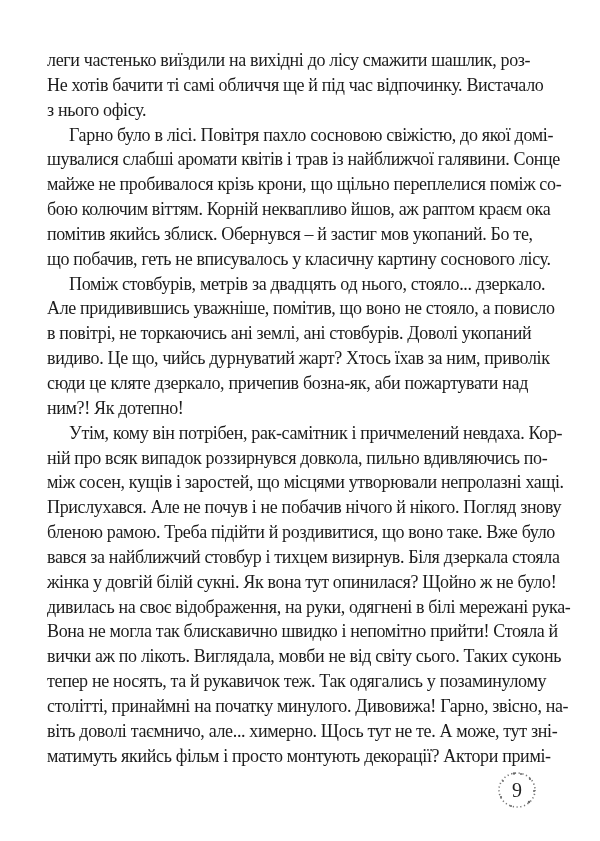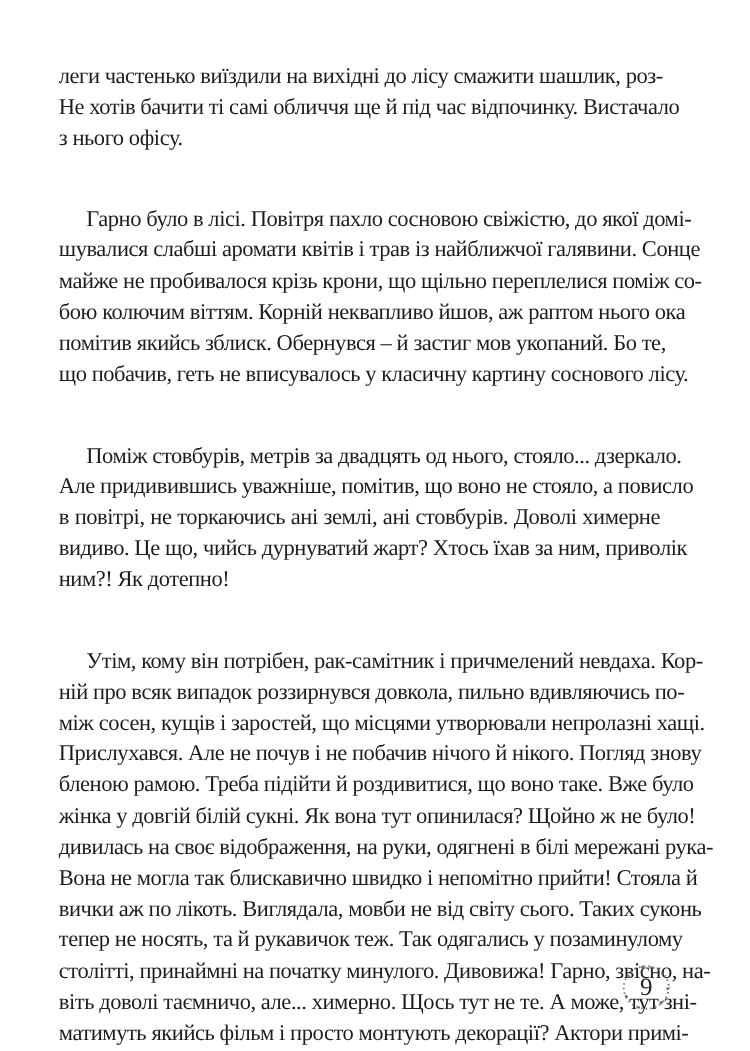--- a/index.html
+++ b/index.html
@@ -14,7 +14,7 @@
   }
   .line { display: block; text-align: justify; text-align-last: justify; white-space: nowrap; overflow: visible; height: 24.85px; }
   .line.last { text-align-last: left; }
-  .line.indent { padding-left: 22px; margin-top: 40px; }
+  .line.indent { padding-left: 22px; }
   .pagenum {
     position: absolute; left: 494px; top: 769px; width: 46px; height: 42px;
     display: flex; align-items: center; justify-content: center;

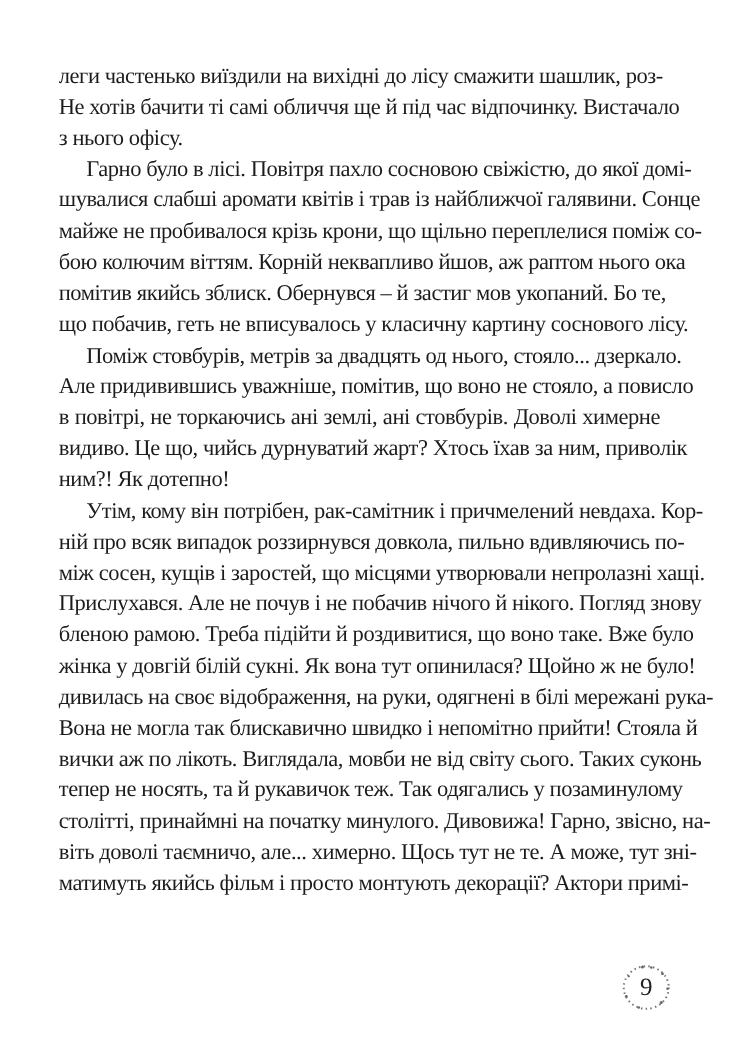--- a/index.html
+++ b/index.html
@@ -35,7 +35,7 @@
     <span class="line indent">Гарно було в лісі. Повітря пахло сосновою свіжістю, до якої домі-</span>
     <span class="line">шувалися слабші аромати квітів і трав із найближчої галявини. Сонце</span>
     <span class="line">майже не пробивалося крізь крони, що щільно переплелися поміж со-</span>
-    <span class="line">бою колючим віттям. Корній неквапливо йшов, аж раптом нього ока</span>
+    <span class="line">бою колючим віттям. Корній неквапливо йшов, аж раптом краєм ока</span>
     <span class="line">помітив якийсь зблиск. Обернувся – й застиг мов укопаний. Бо те,</span>
     <span class="line">що побачив, геть не вписувалось у класичну картину соснового лісу.</span>
   </div>

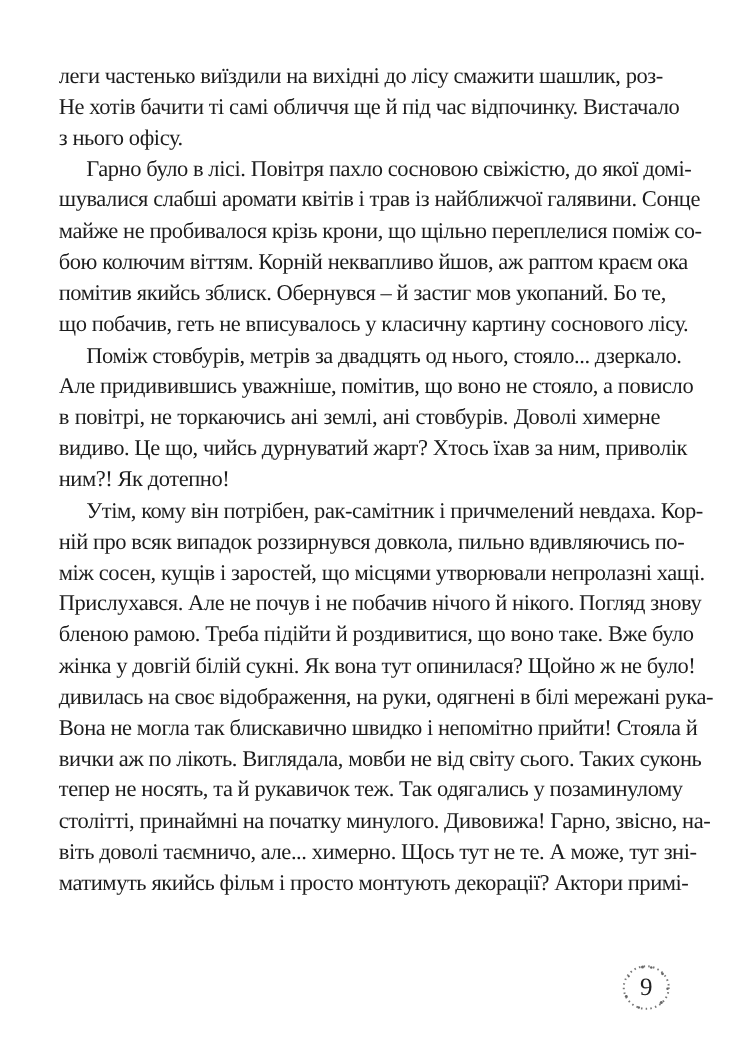--- a/index.html
+++ b/index.html
@@ -42,7 +42,7 @@
   <div class="para">
     <span class="line indent">Поміж стовбурів, метрів за двадцять од нього, стояло... дзеркало.</span>
     <span class="line">Але придивившись уважніше, помітив, що воно не стояло, а повисло</span>
-    <span class="line">в повітрі, не торкаючись ані землі, ані стовбурів. Доволі химерне</span>
+    <span class="line">в повітрі, не торкаючись ані землі, ані стовбурів. Доволі укопаний</span>
     <span class="line">видиво. Це що, чийсь дурнуватий жарт? Хтось їхав за ним, приволік</span>
     <span class="line last">ним?! Як дотепно!</span>
   </div>

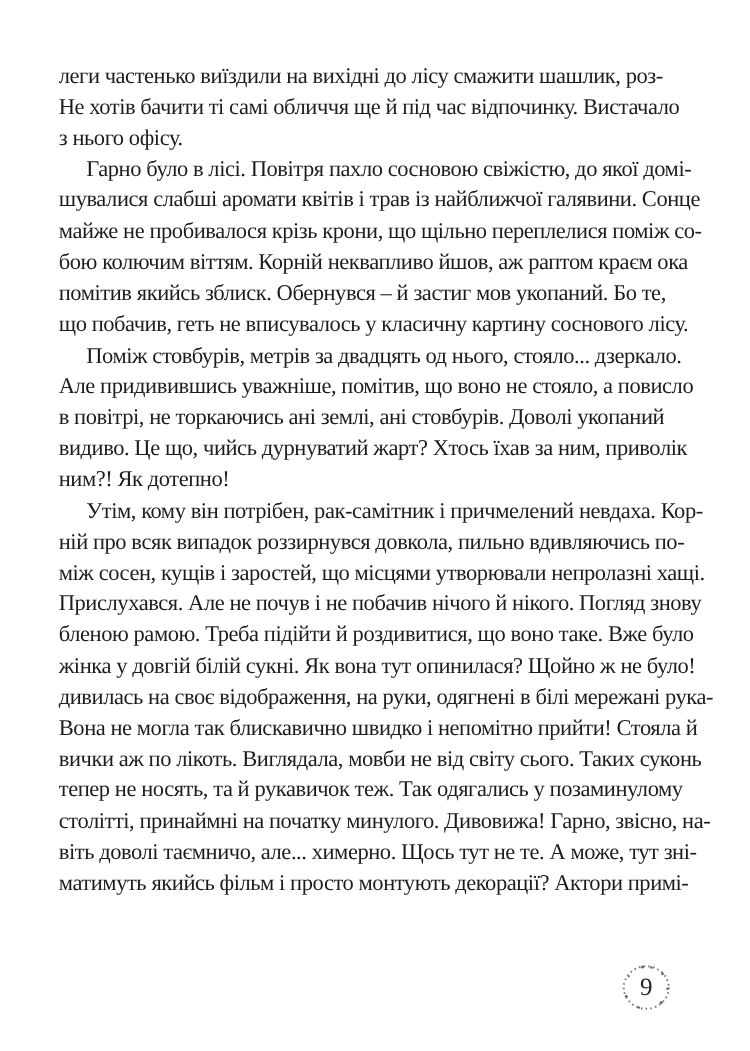--- a/index.html
+++ b/index.html
@@ -44,6 +44,7 @@
     <span class="line">Але придивившись уважніше, помітив, що воно не стояло, а повисло</span>
     <span class="line">в повітрі, не торкаючись ані землі, ані стовбурів. Доволі укопаний</span>
     <span class="line">видиво. Це що, чийсь дурнуватий жарт? Хтось їхав за ним, приволік</span>
+    <span class="line">сюди це кляте дзеркало, причепив бозна-як, аби пожартувати над</span>
     <span class="line last">ним?! Як дотепно!</span>
   </div>
   <div class="para">

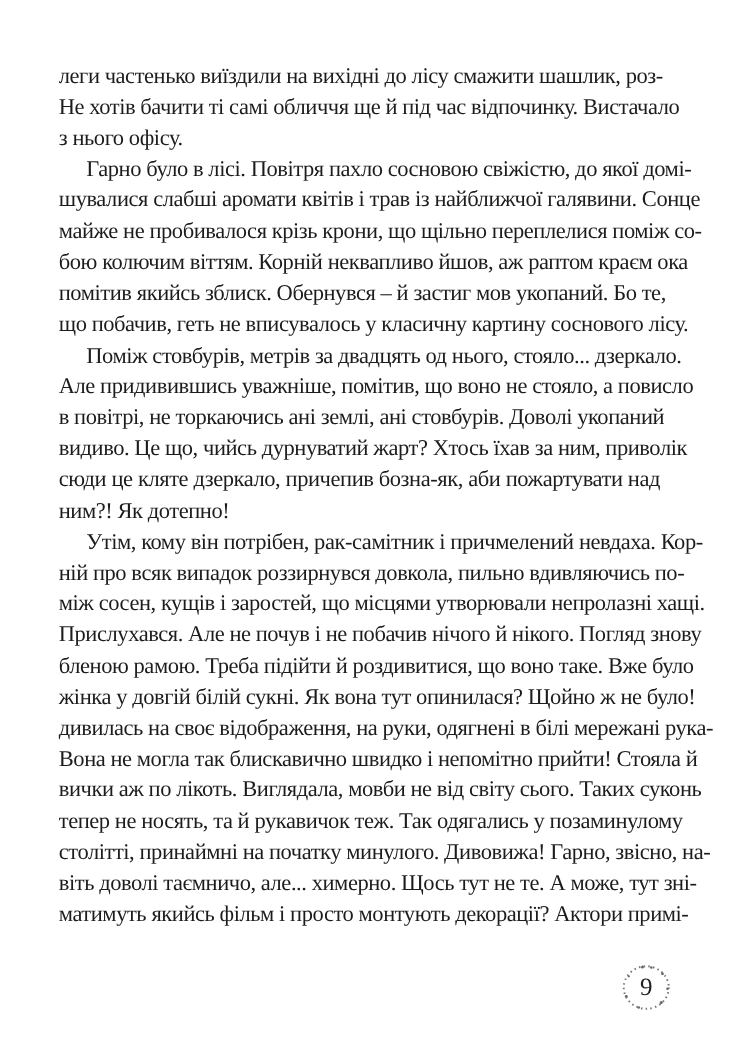--- a/index.html
+++ b/index.html
@@ -53,6 +53,7 @@
     <span class="line">між сосен, кущів і заростей, що місцями утворювали непролазні хащі.</span>
     <span class="line">Прислухався. Але не почув і не побачив нічого й нікого. Погляд знову</span>
     <span class="line">бленою рамою. Треба підійти й роздивитися, що воно таке. Вже було</span>
+    <span class="line">вався за найближчий стовбур і тихцем визирнув. Біля дзеркала стояла</span>
     <span class="line">жінка у довгій білій сукні. Як вона тут опинилася? Щойно ж не було!</span>
     <span class="line">дивилась на своє відображення, на руки, одягнені в білі мережані рука-</span>
     <span class="line">Вона не могла так блискавично швидко і непомітно прийти! Стояла й</span>

